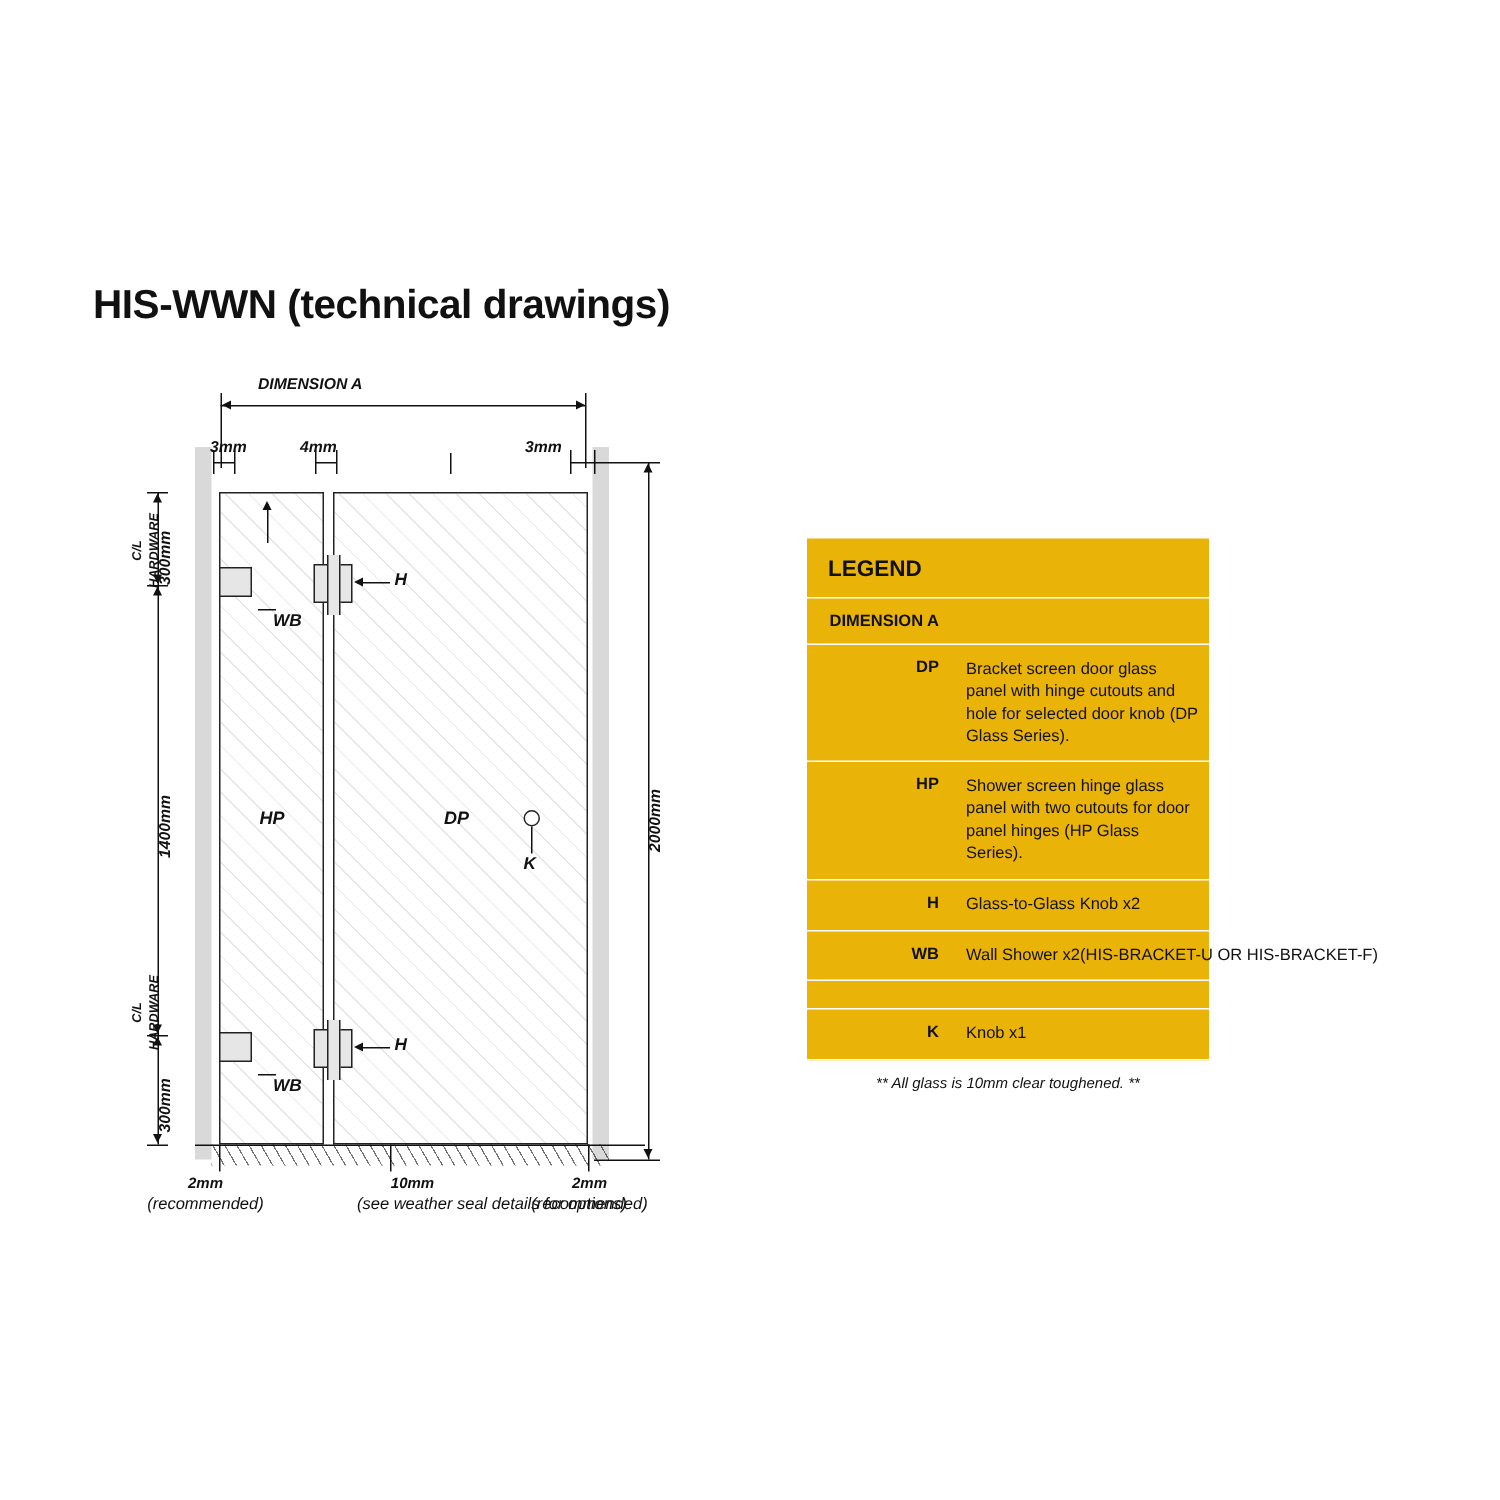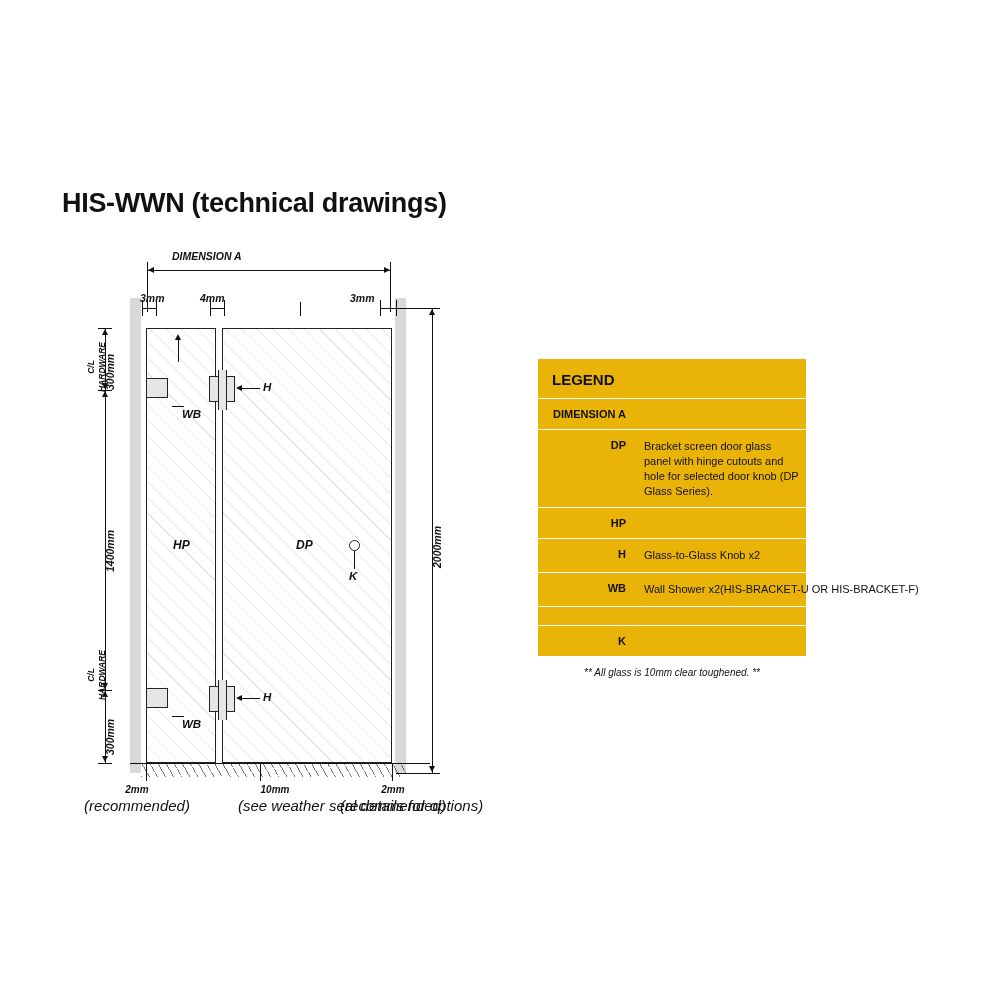--- a/index.html
+++ b/index.html
@@ -337,6 +337,7 @@
 
   <div class="legend-row">
     <div class="legend-key">HP</div>
+    <div class="legend-val">Shower screen hinge glass panel with two cutouts for door panel hinges (HP Glass Series).</div>
   </div>
 
   <div class="legend-row">

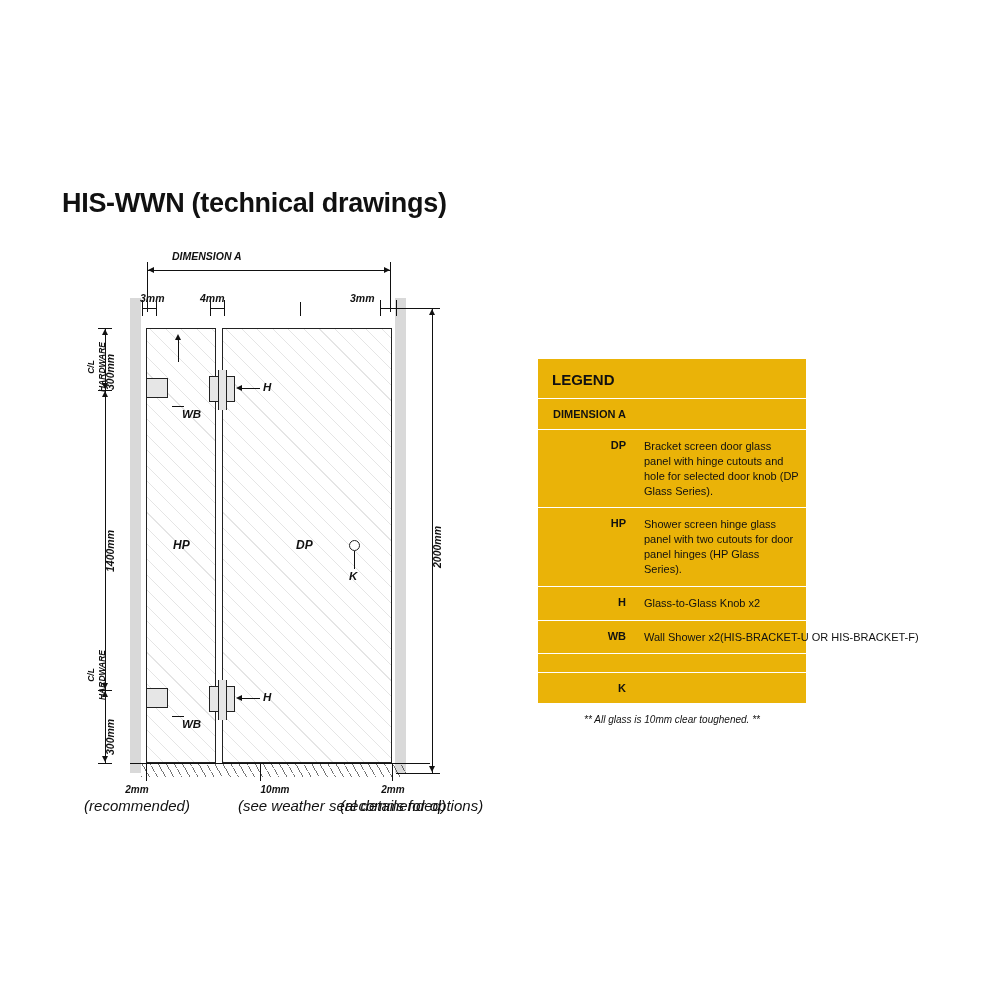--- a/index.html
+++ b/index.html
@@ -357,6 +357,7 @@
 
   <div class="legend-row">
     <div class="legend-key">K</div>
+    <div class="legend-val">Knob x1</div>
   </div>
 
   <div class="legend-foot">** All glass is 10mm clear toughened. **</div>

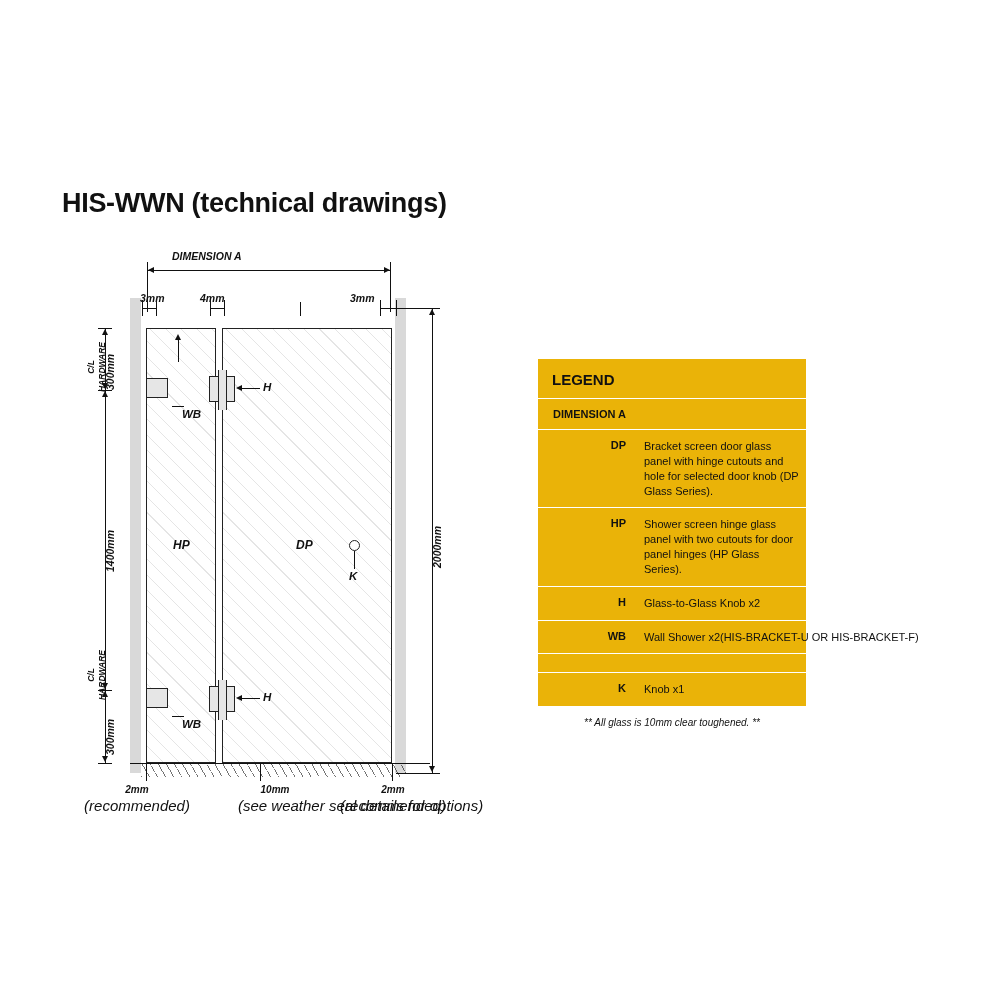--- a/index.html
+++ b/index.html
@@ -128,7 +128,7 @@
   }
   .note-text{
     position:absolute;
-    font-size:15px;
+    font-size:11px;
     font-style:italic;
     color:#111;
     white-space:nowrap;

